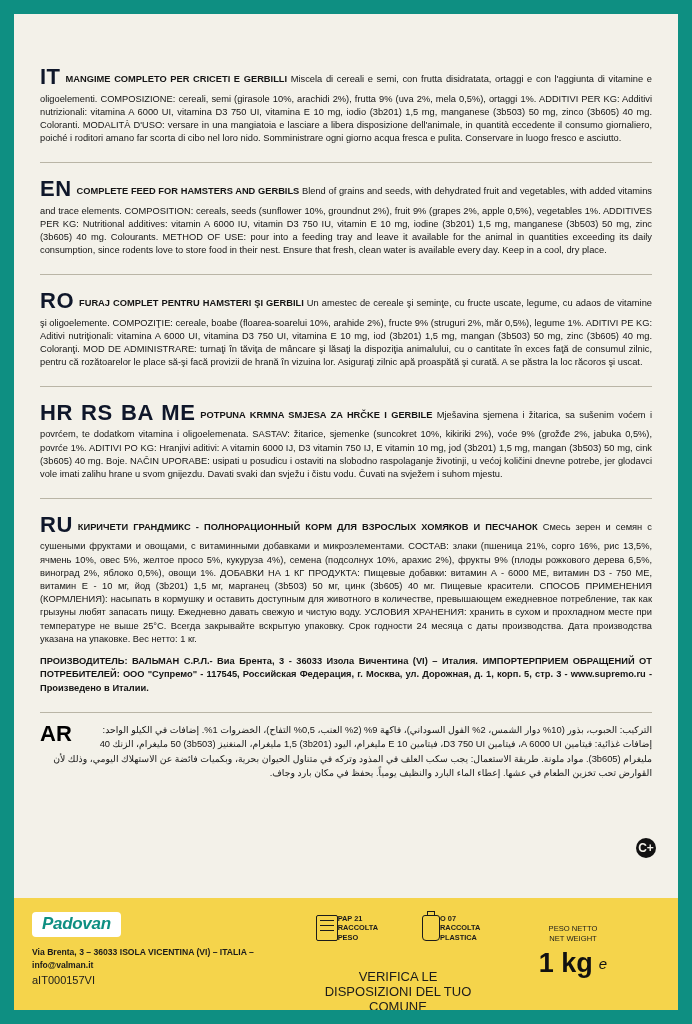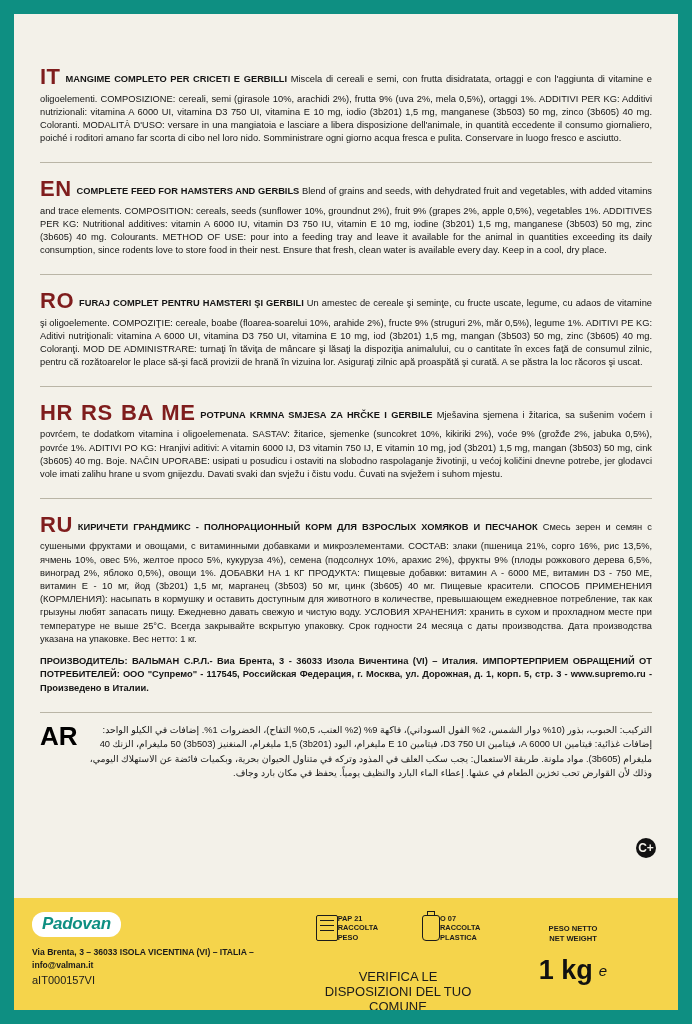--- a/index.html
+++ b/index.html
@@ -71,7 +71,7 @@
     letter-spacing: 0.5px;
     vertical-align: -2px;
     margin-right: 5px;
-    color: #7f1d1d;
+    color: #0f172a;
   }
   b { font-weight: bold; }
   .hr-line {

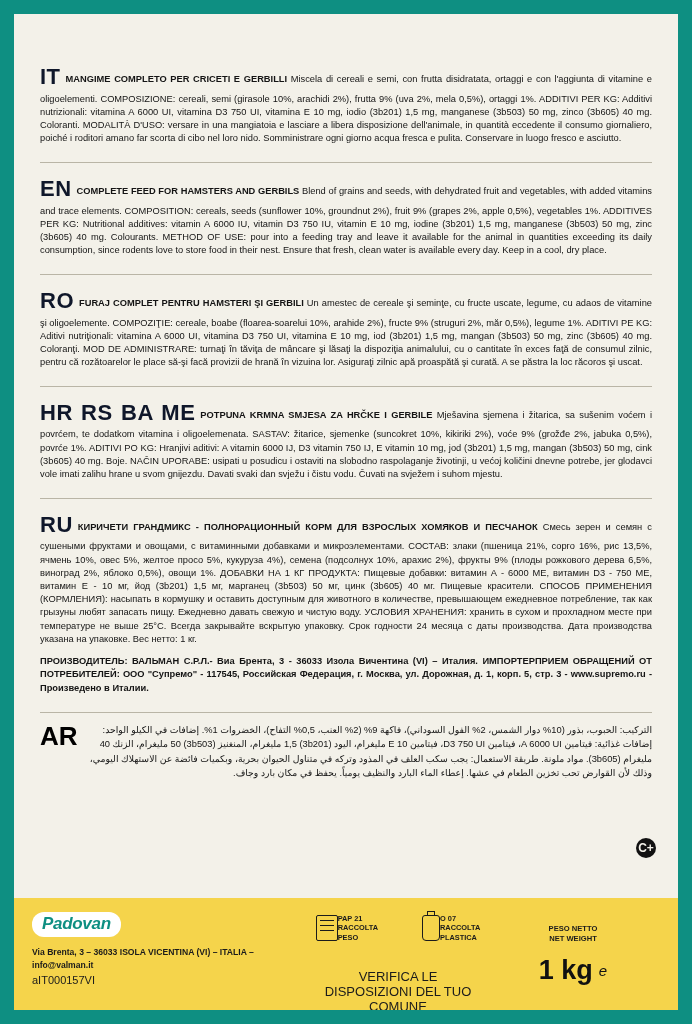--- a/index.html
+++ b/index.html
@@ -85,7 +85,7 @@
     text-align: right;
   }
   .ar-code {
-    font-size: 26px;
+    font-size: 22px;
     font-weight: bold;
     float: left;
     margin-top: -2px;

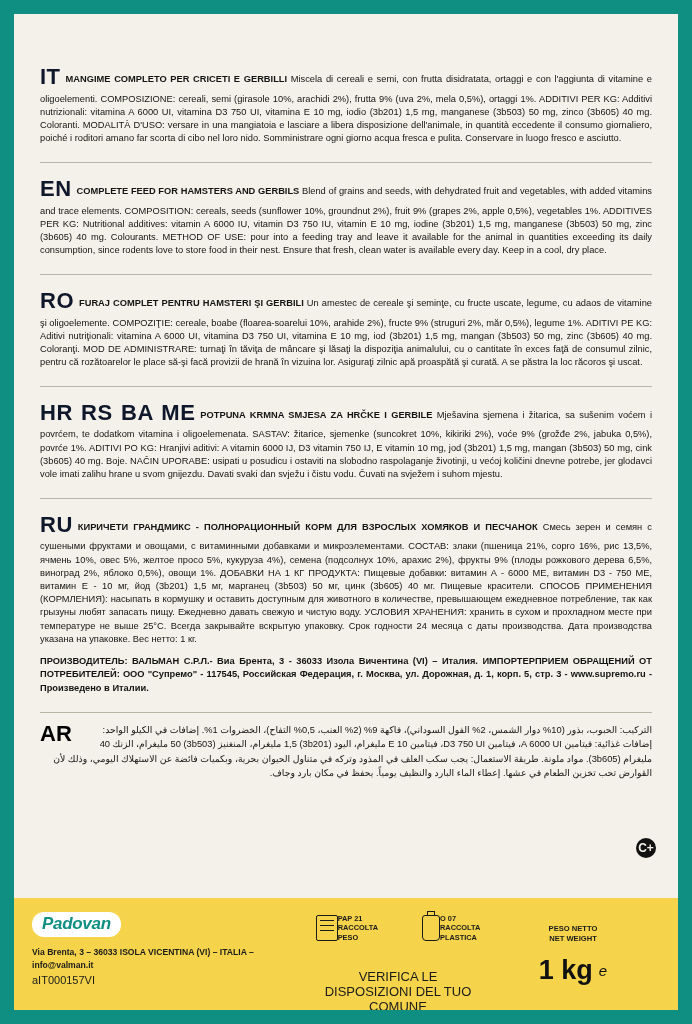--- a/index.html
+++ b/index.html
@@ -118,7 +118,7 @@
     font-weight: bold;
     font-style: italic;
     padding: 2px 10px 3px 10px;
-    border-radius: 12px;
+    border-radius: 4px;
     letter-spacing: -0.3px;
   }
   .addr {

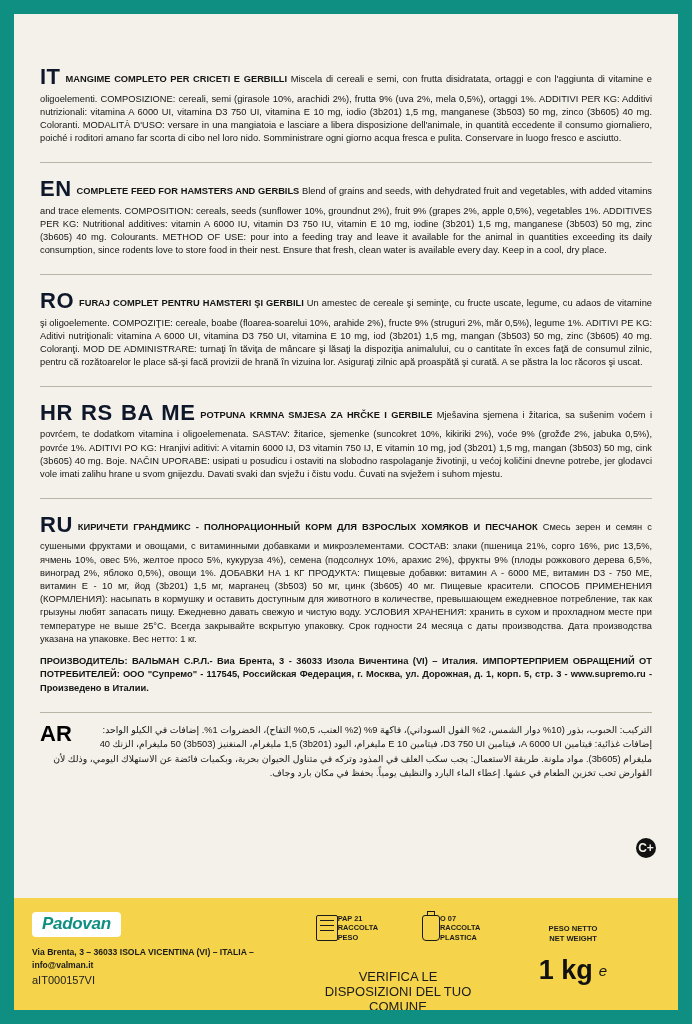--- a/index.html
+++ b/index.html
@@ -167,7 +167,7 @@
   }
   .net-label {
     font-size: 7.6px;
-    font-weight: bold;
+    font-weight: normal;
     line-height: 1.3;
     color: #1b1b1b;
   }

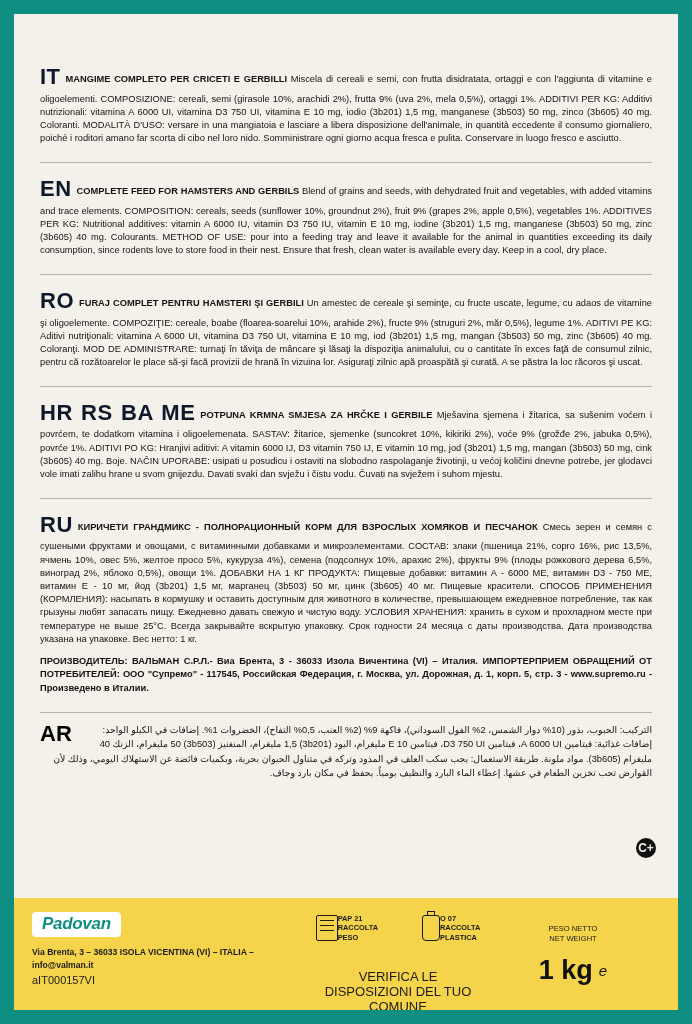--- a/index.html
+++ b/index.html
@@ -172,7 +172,7 @@
     color: #1b1b1b;
   }
   .weight {
-    margin-top: 11px;
+    margin-top: 4px;
     font-size: 27px;
     font-weight: bold;
     color: #111;

